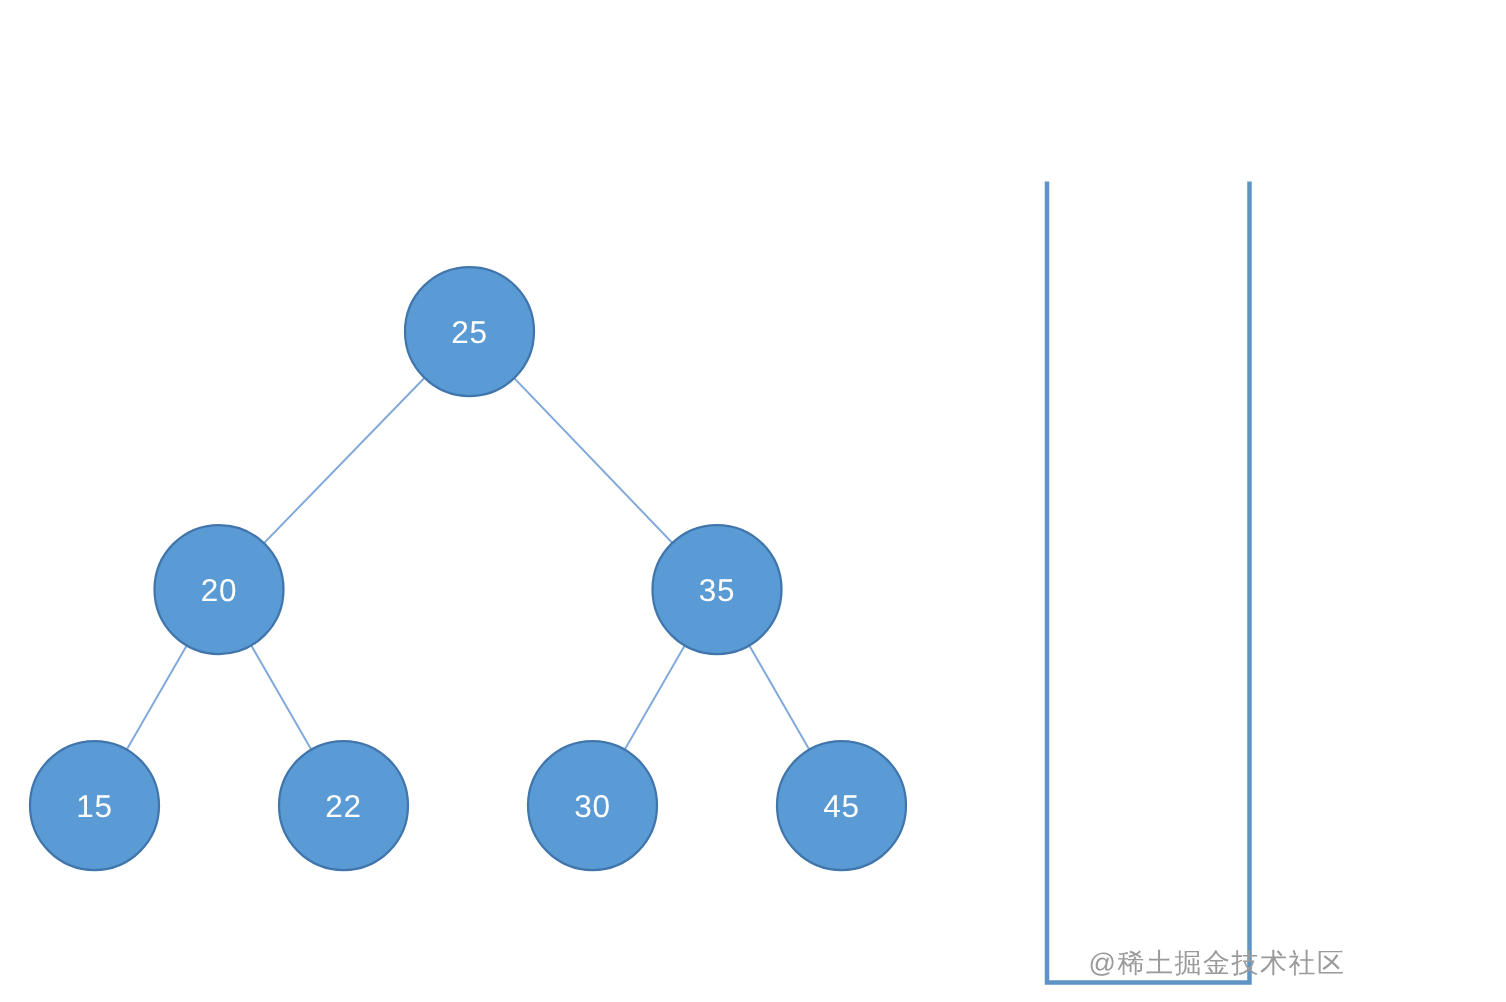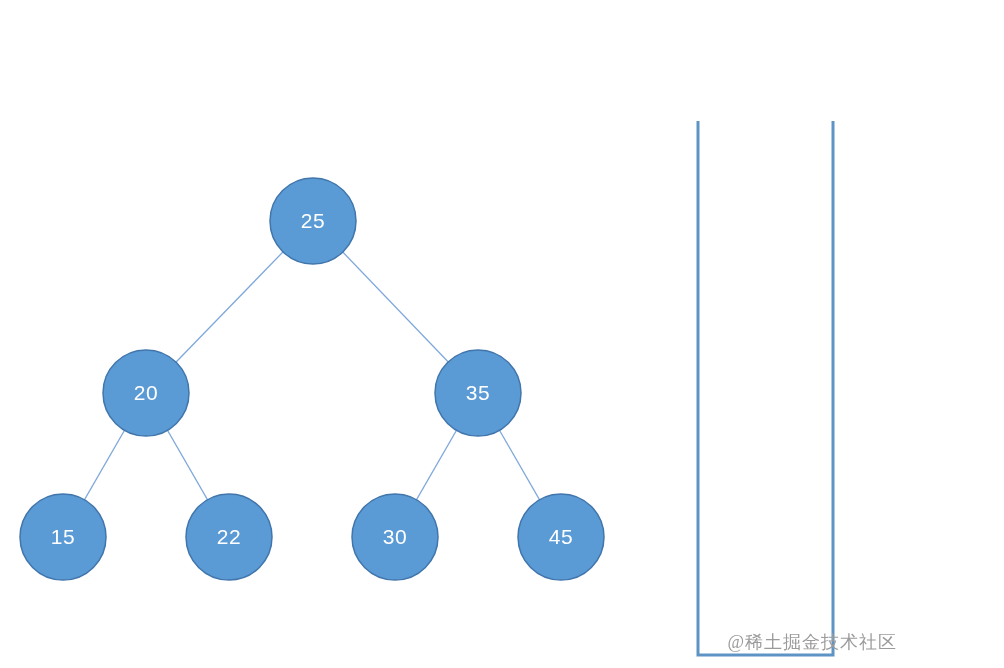--- a/index.html
+++ b/index.html
@@ -33,7 +33,7 @@
     font-size: 18px;
     line-height: 1;
     letter-spacing: 1px;
-    font-family: Liberation Serif, serif;
+    font-family: Liberation Sans, sans-serif;
     user-select: none;
     white-space: nowrap;
   }

